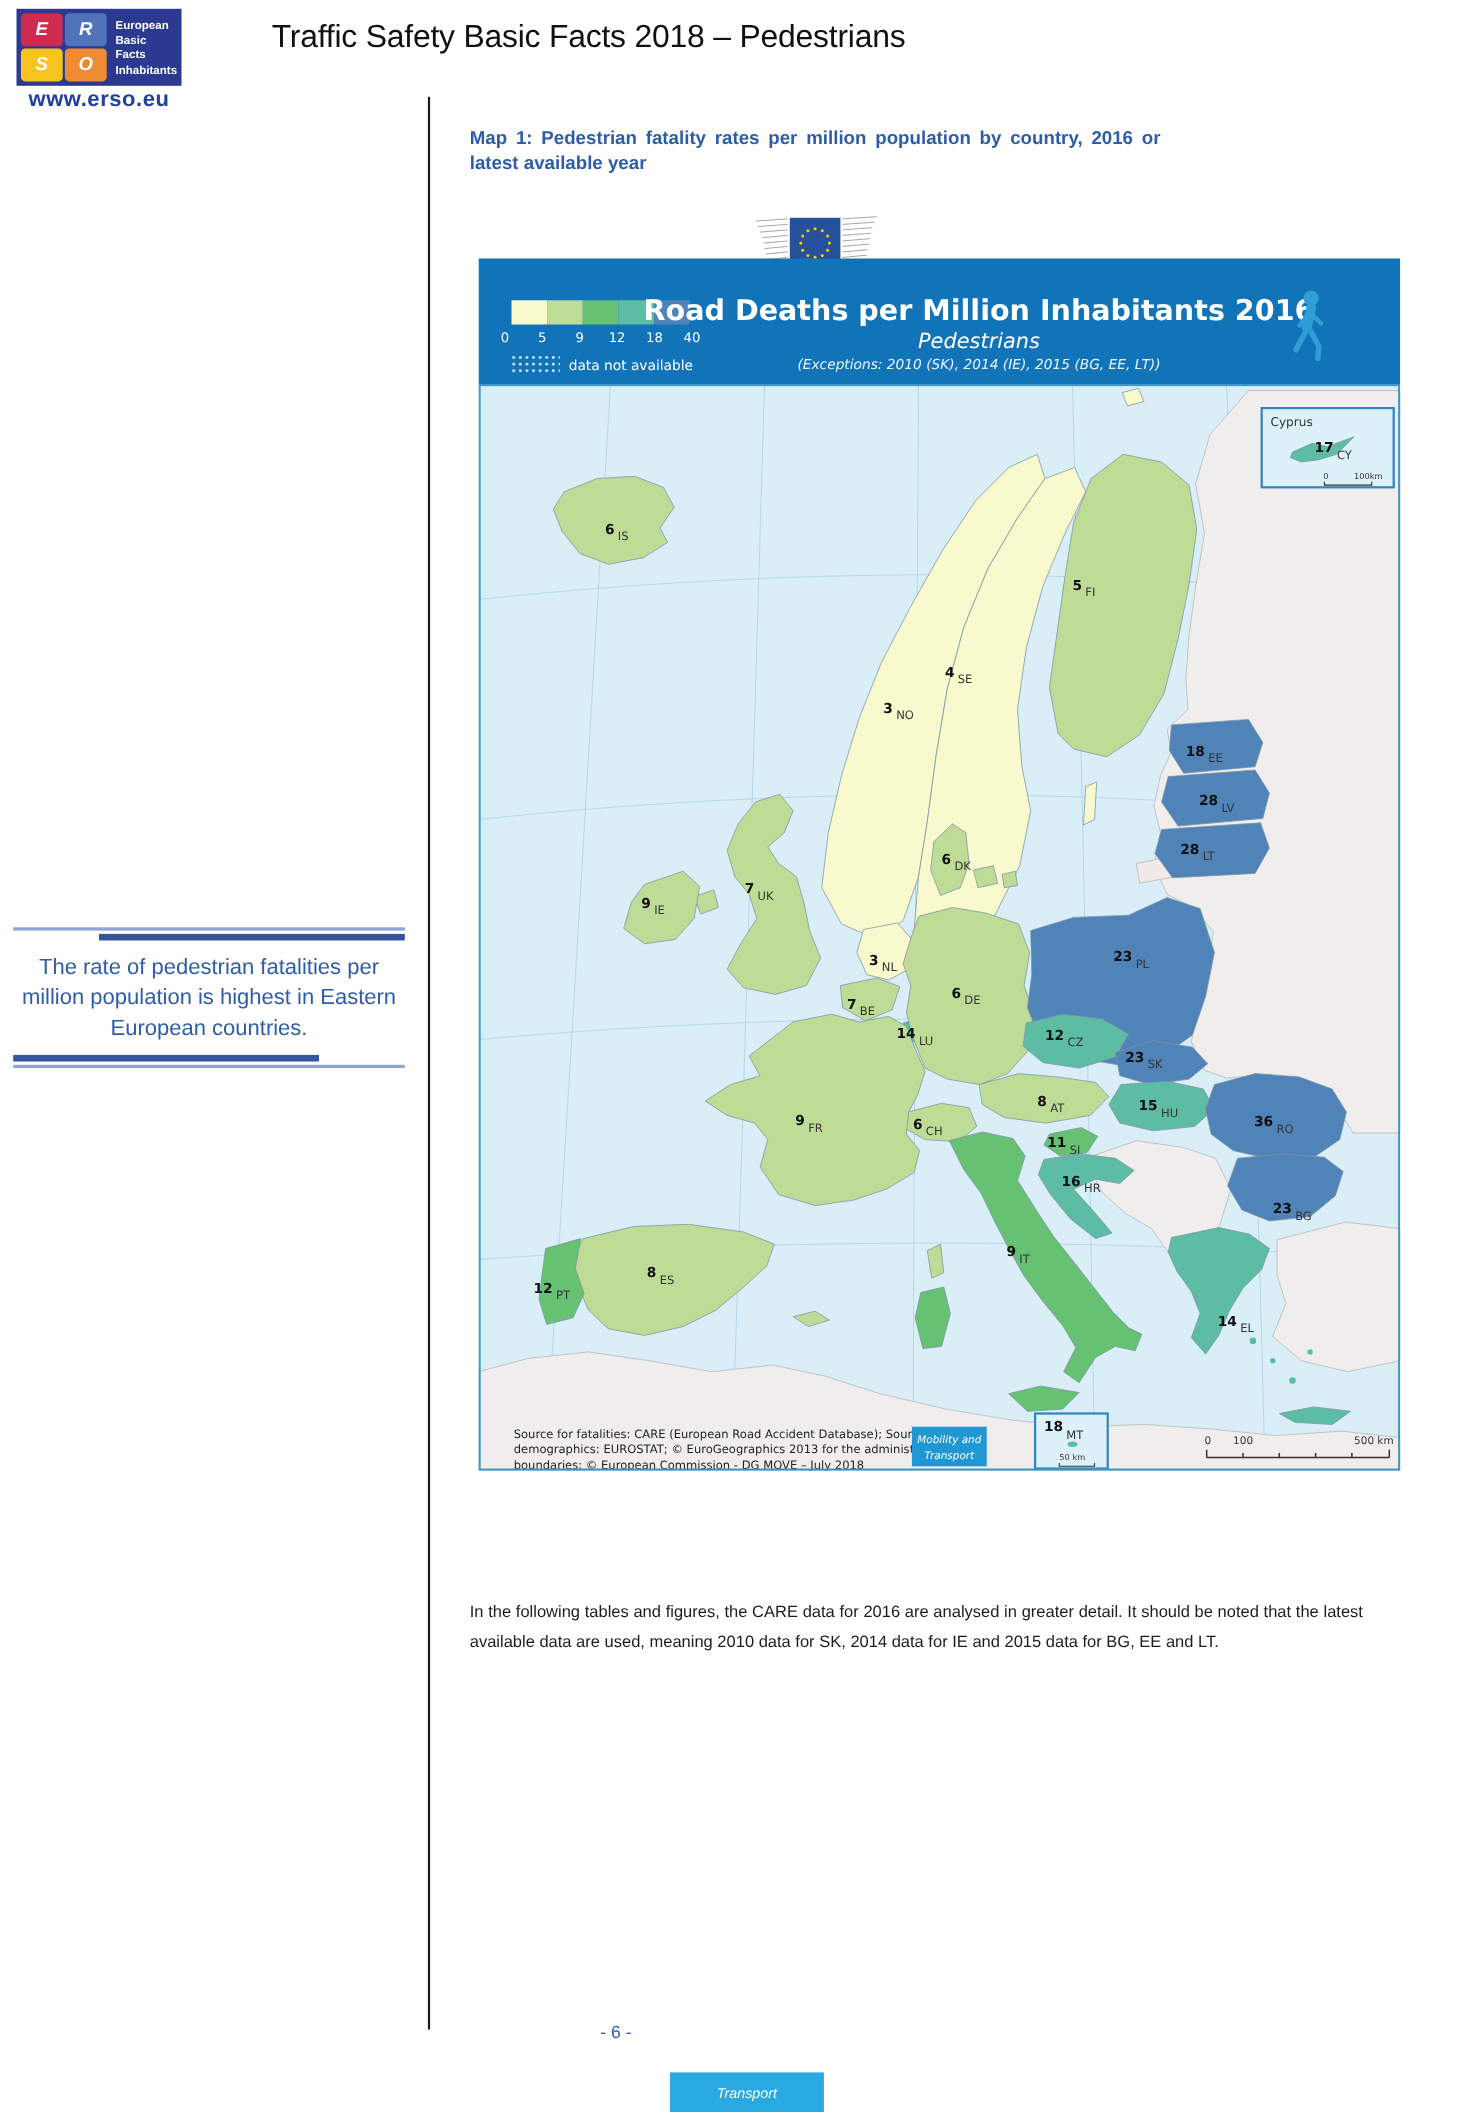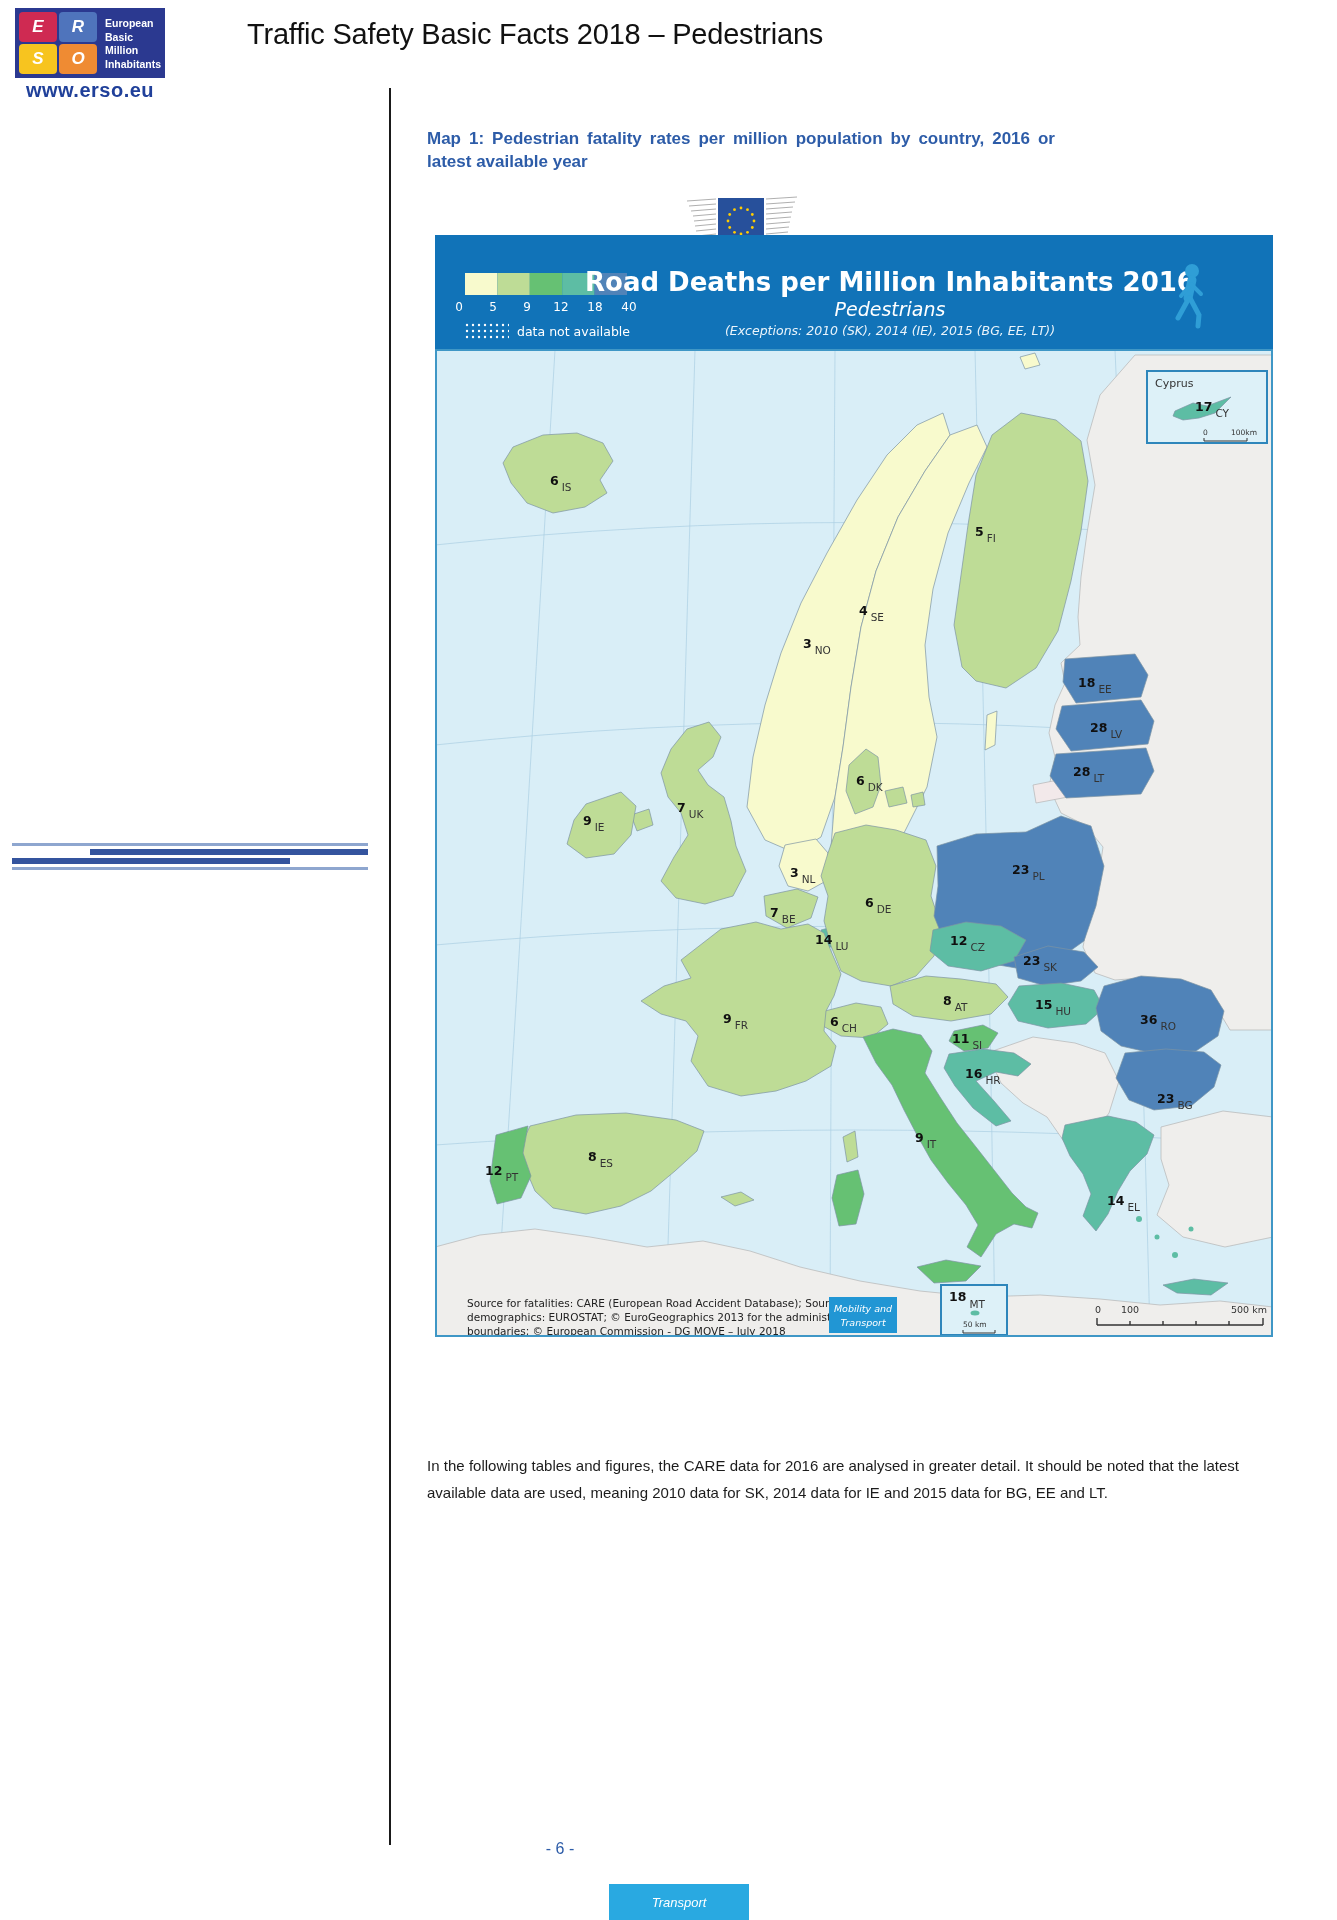--- a/index.html
+++ b/index.html
@@ -80,7 +80,7 @@
   <div class="org-col">
     <div>European</div>
     <div>Basic</div>
-    <div>Million</div>
+    <div>Facts</div>
     <div>Inhabitants</div>
   </div>
 </div>

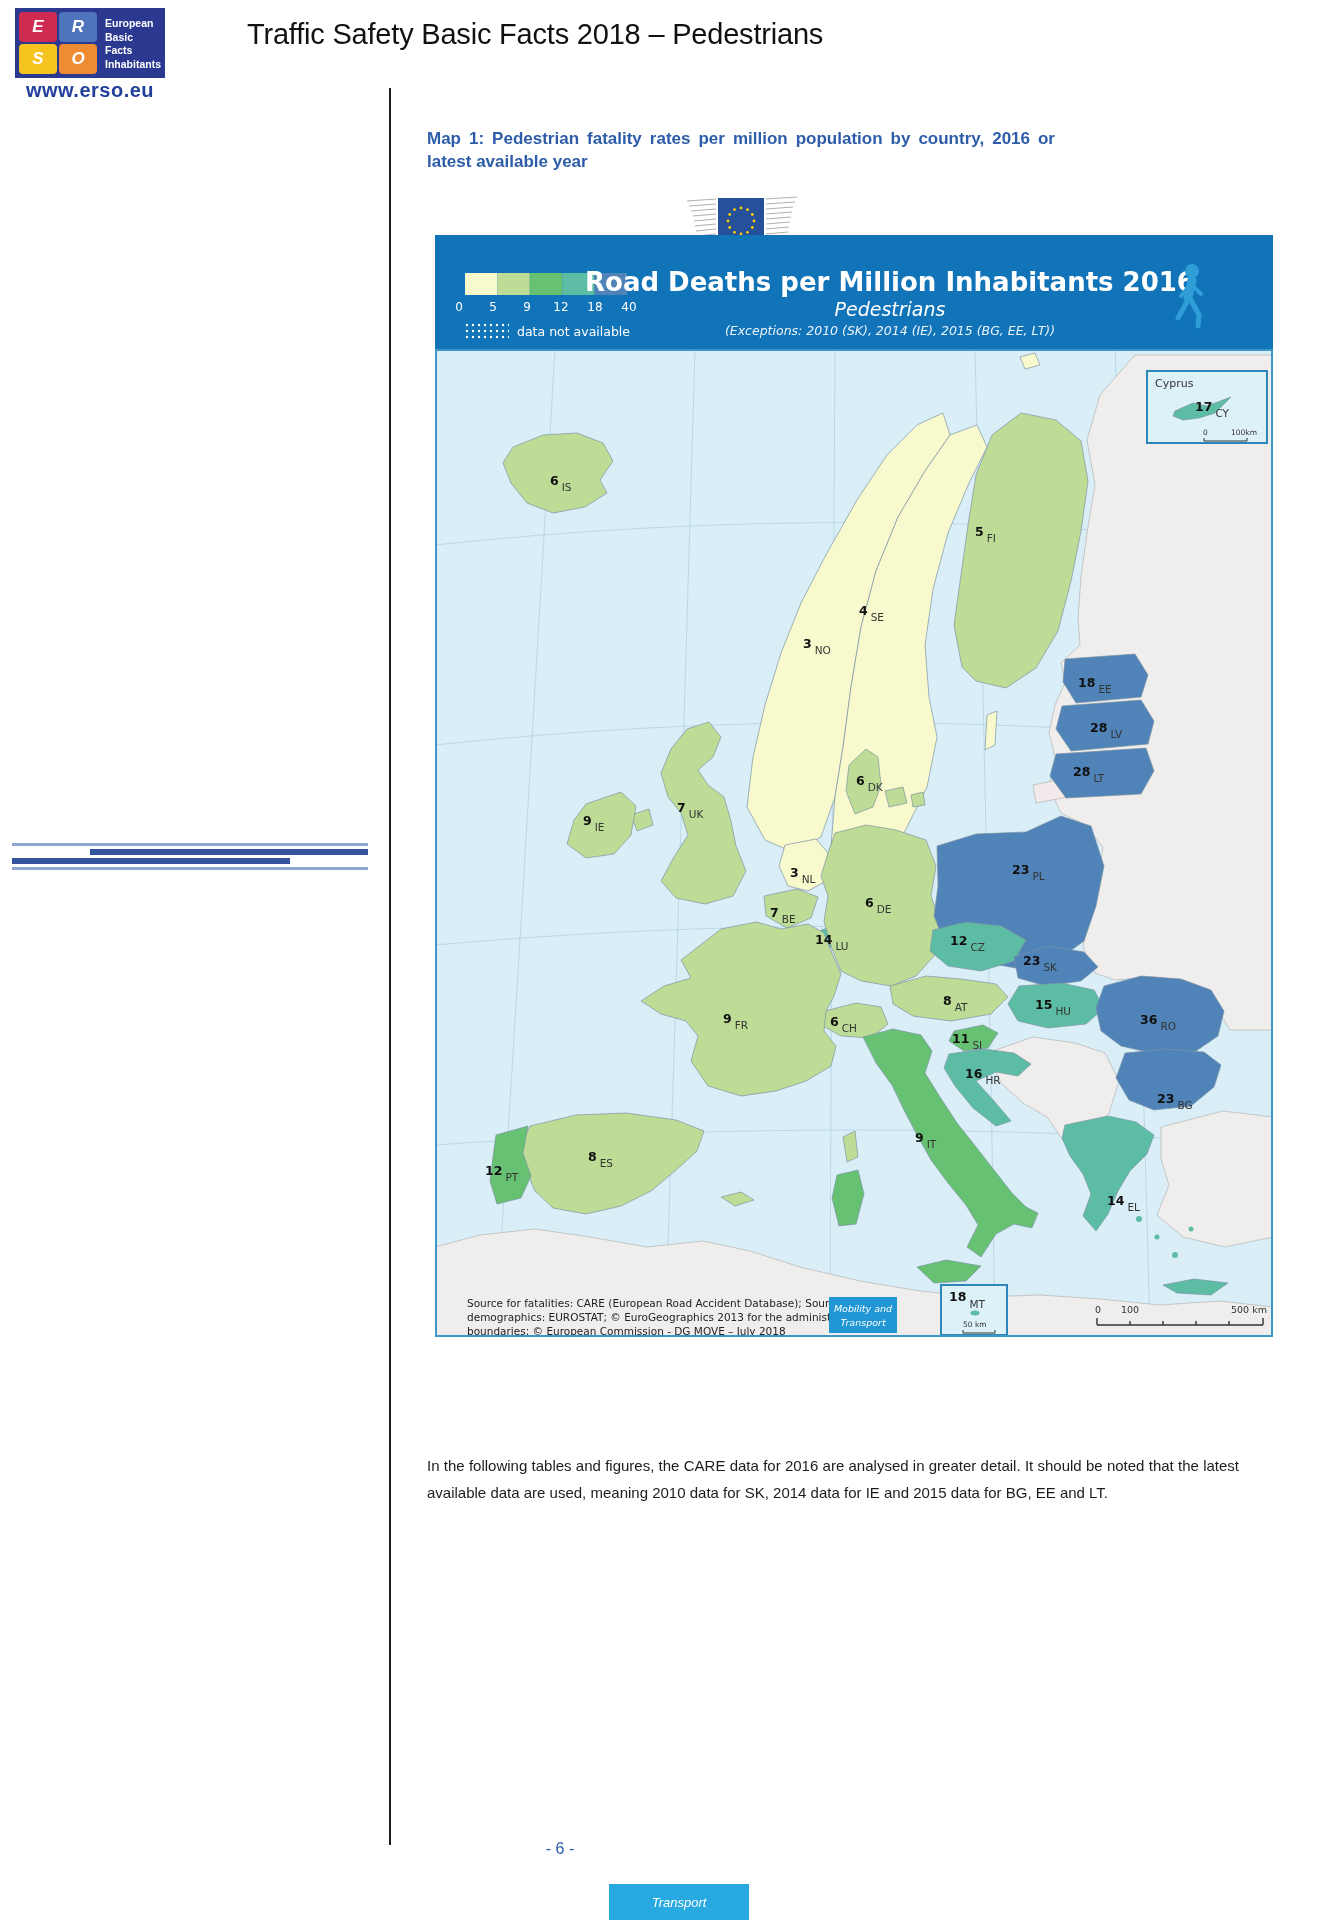--- a/index.html
+++ b/index.html
@@ -21,7 +21,7 @@
 
   .vrule{left:389px;top:88px;width:2px;height:1757px;background:#1a1a1a;}
 
-  .map-caption{left:427px;top:127px;width:628px;font-size:17px;font-weight:700;color:#2d5ca8;
+  .map-caption{left:427px;top:114px;width:628px;font-size:17px;font-weight:700;color:#2d5ca8;
                line-height:23px;text-align:justify;}
 
   

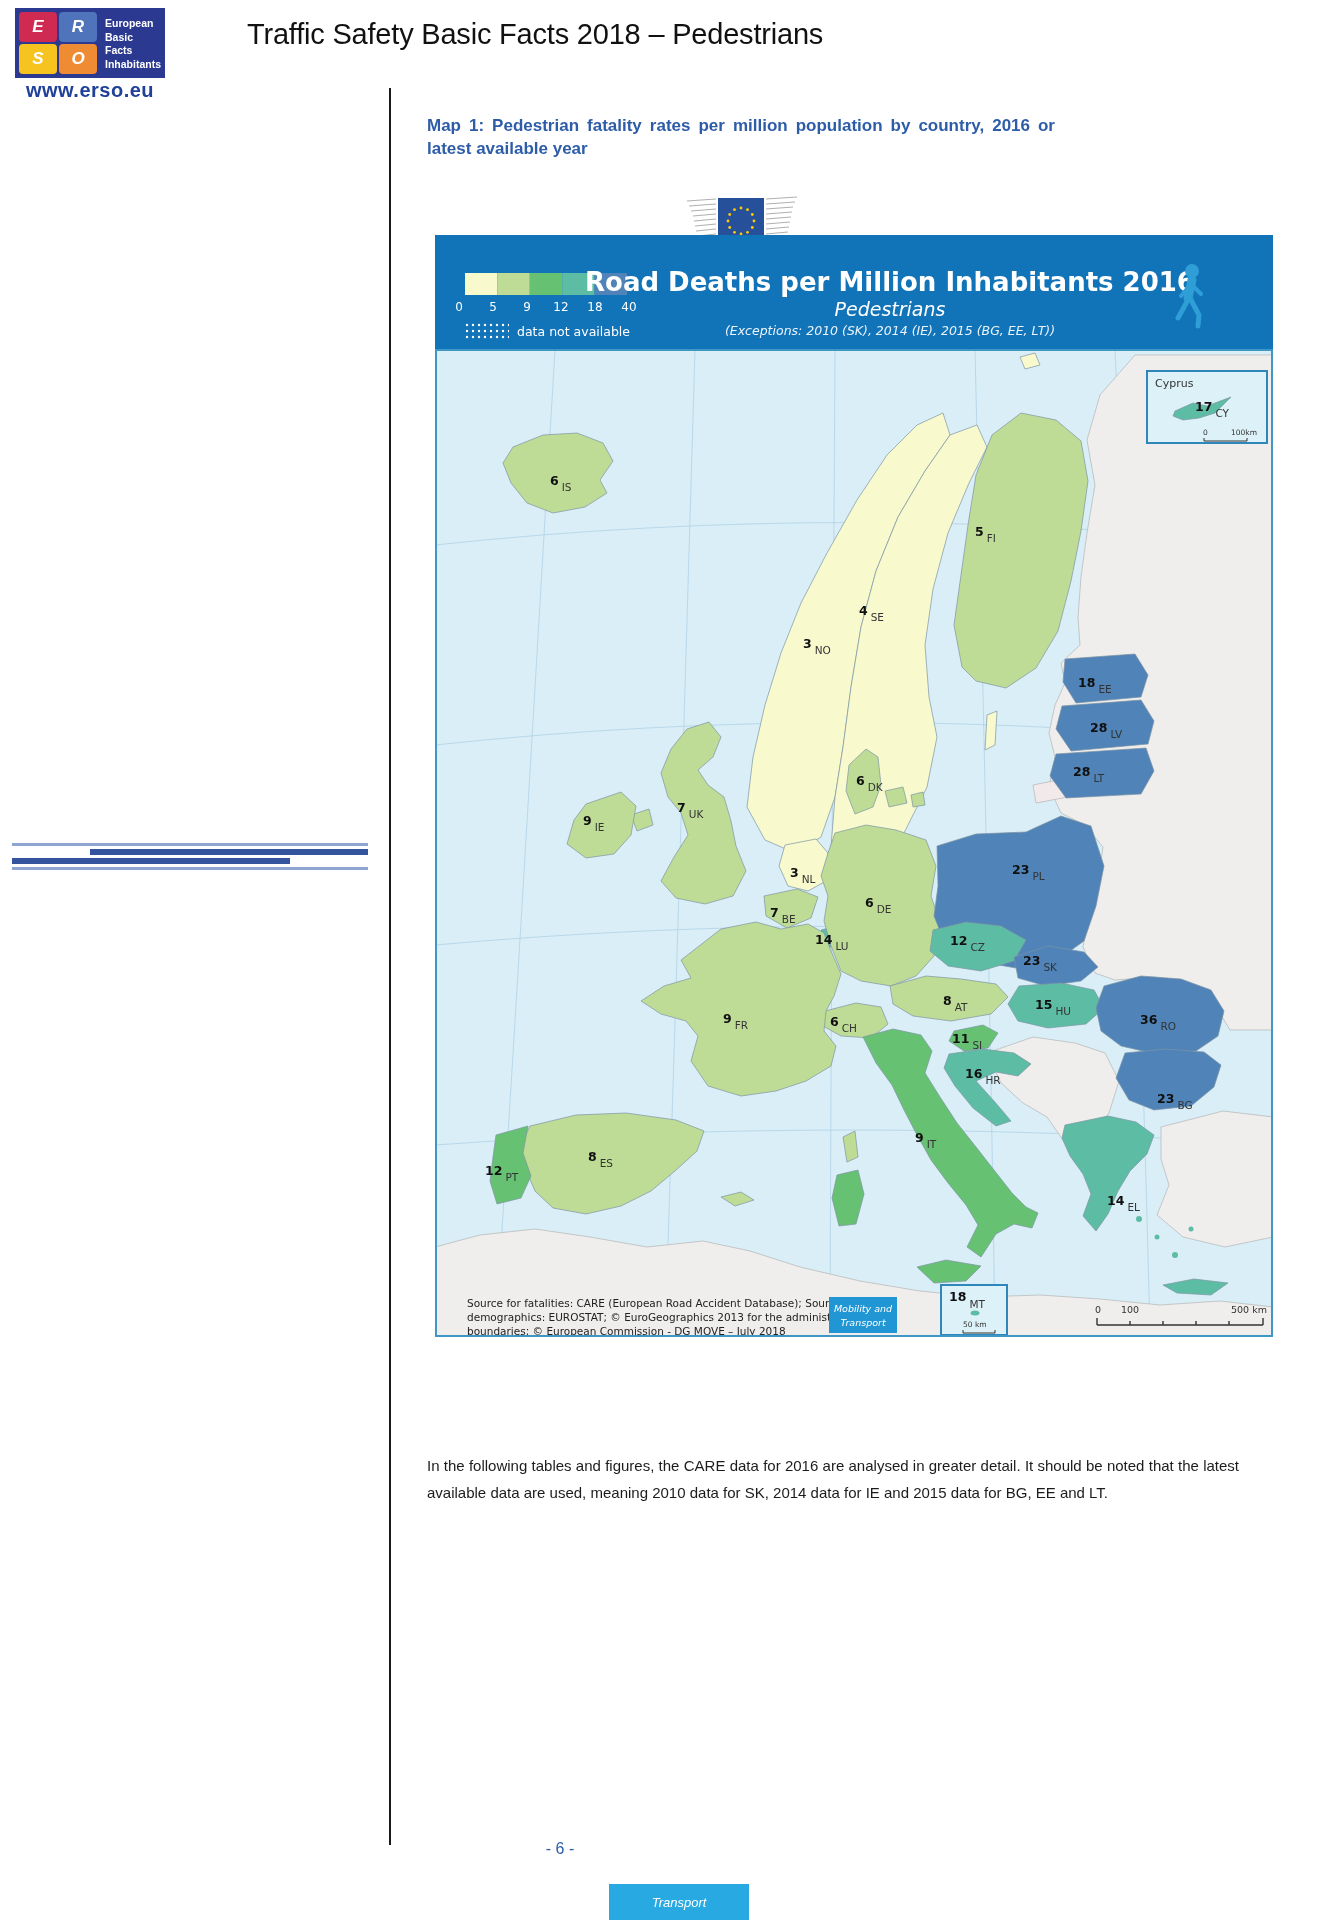--- a/index.html
+++ b/index.html
@@ -95,6 +95,7 @@
 <div class="abs sidebar">
   <div class="rule"></div>
   <div class="rule-thick rt-right"></div>
+  <div class="sidebar-text">The rate of pedestrian fatalities per million population is highest in Eastern European countries.</div>
   <div class="rule-thick"></div>
   <div class="rule" style="margin-top:3px;"></div>
 </div>

